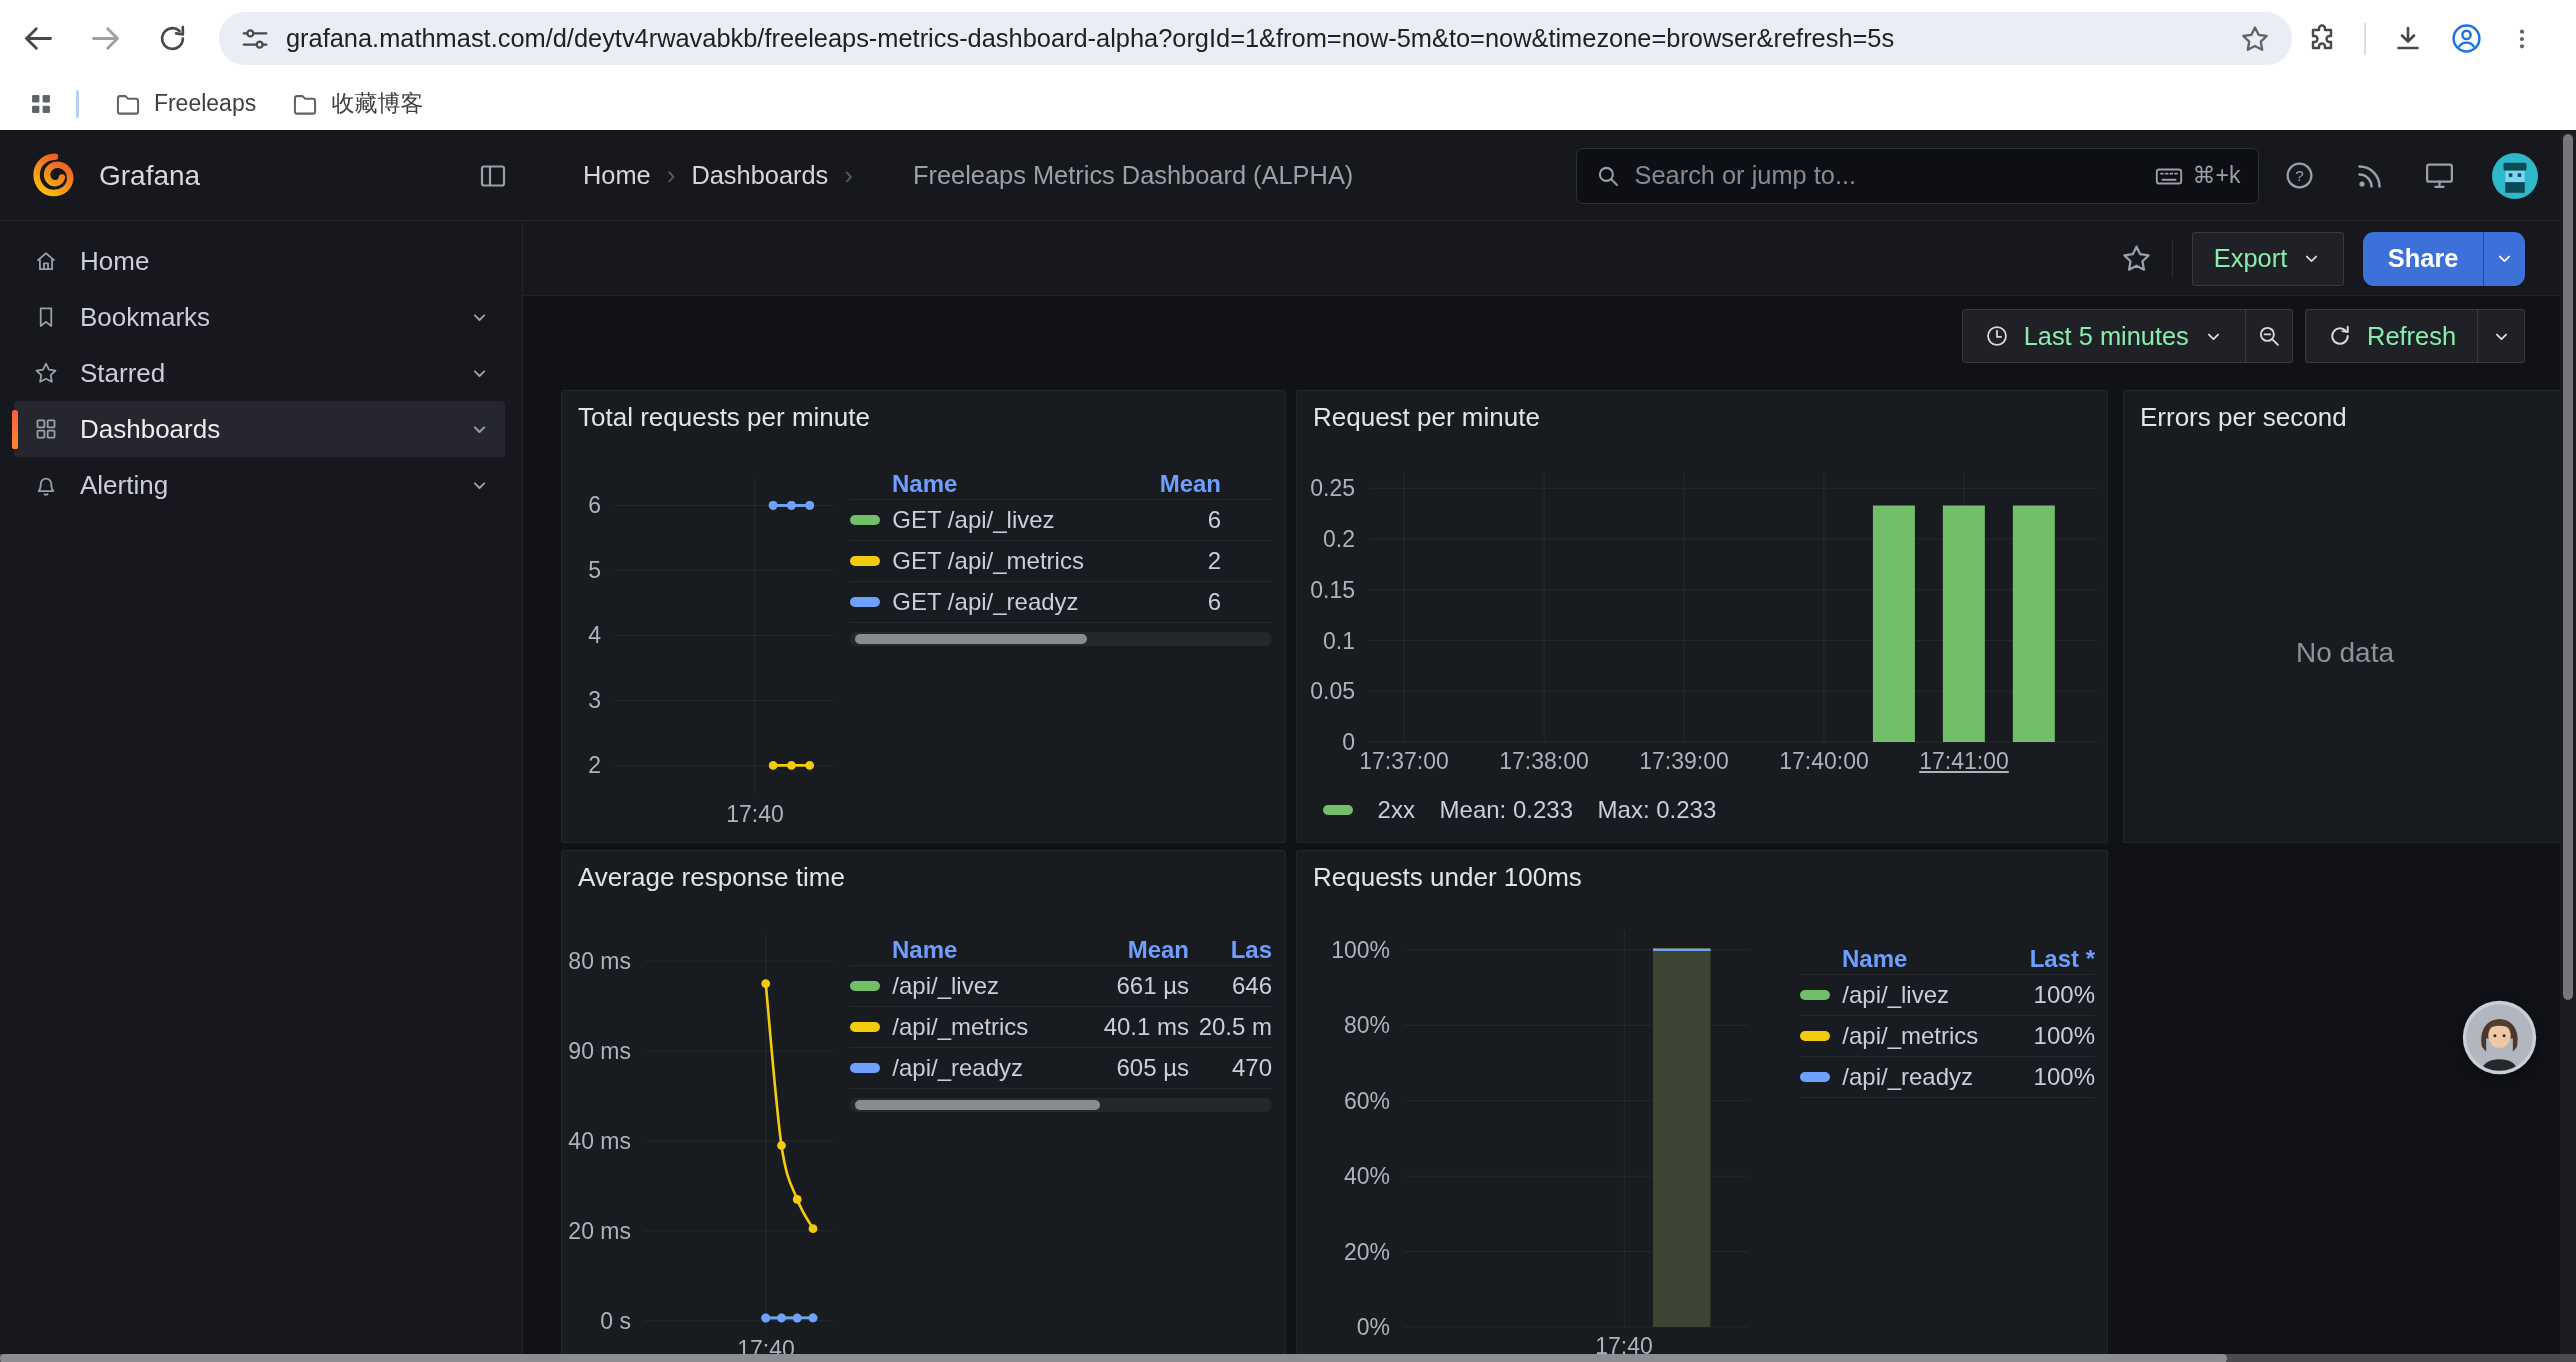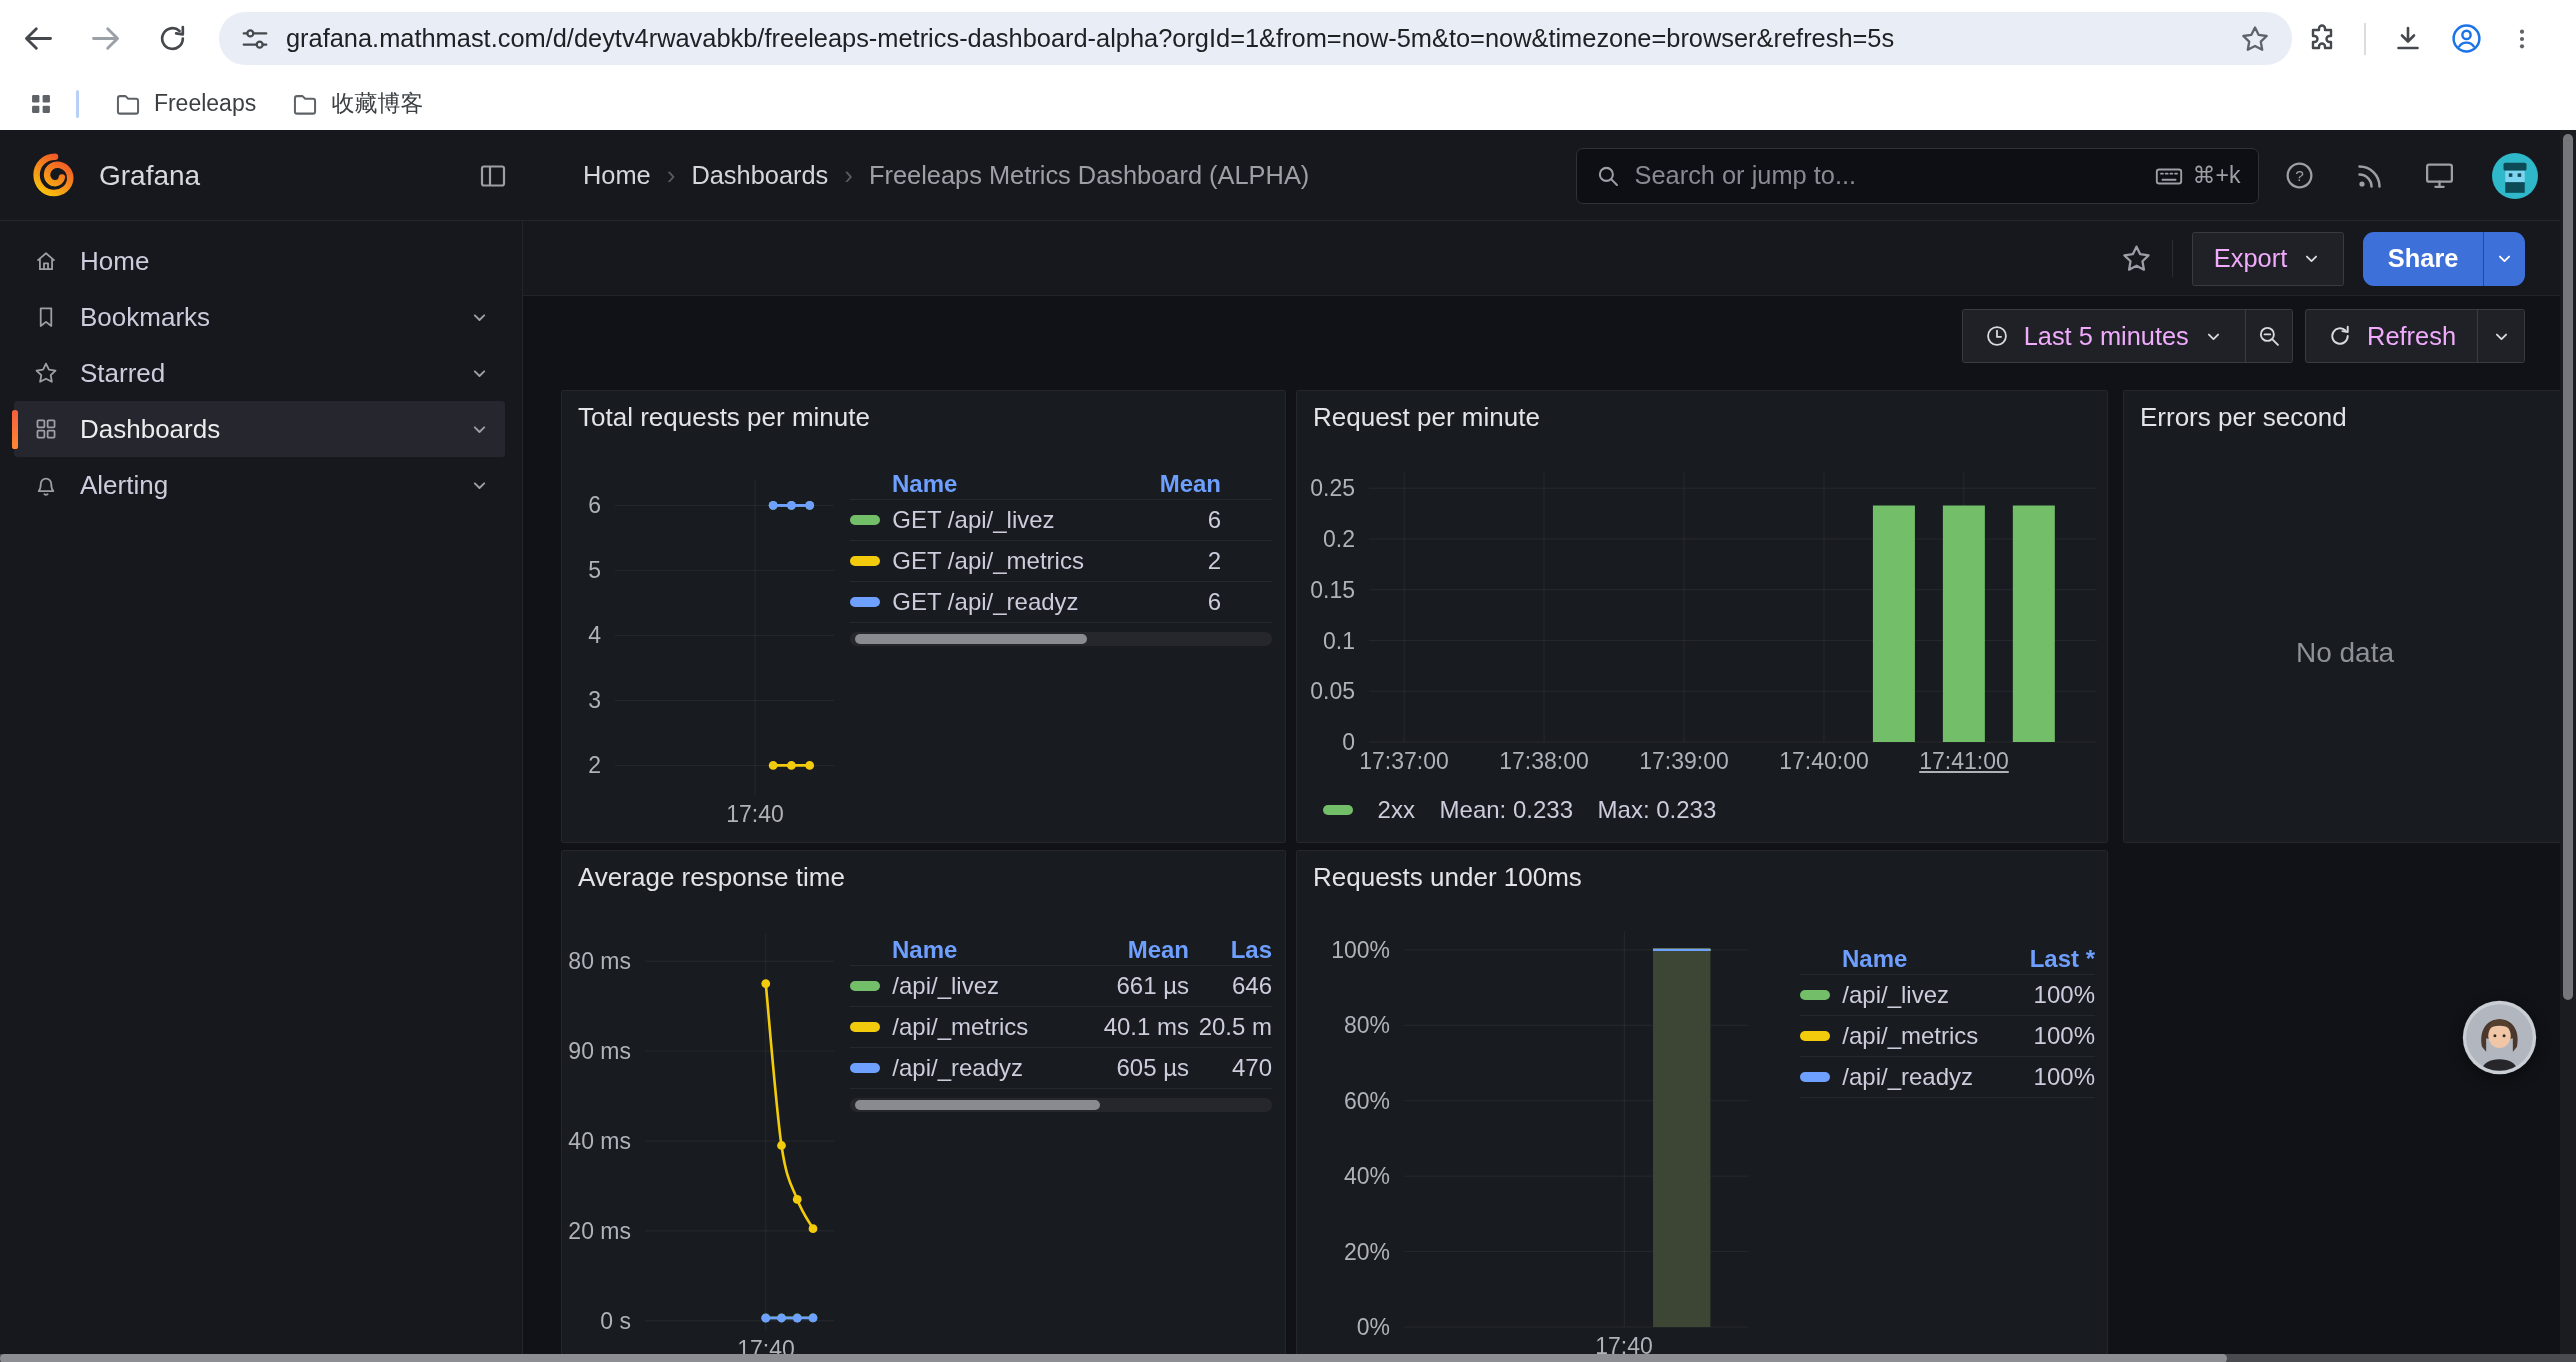--- a/index.html
+++ b/index.html
@@ -33,7 +33,7 @@
     align-items:center; justify-content:center; cursor:pointer; color:#9d9fa7; }
   .crumbs { position:absolute; left:583px; top:0; height:91px; display:flex; align-items:center; gap:16px; }
   .crumb { font-size:25.4px; color:#d5d6db; cursor:pointer; white-space:nowrap; }
-  .crumb.current { color:#9d9fa7; cursor:default; }
+  .crumb.current { color:#9d9fa7; cursor:default;margin-left:44px; }
   .crumb-sep { font-size:26px; color:#585a62; }
   .searchbox { position:absolute; left:1576px; top:17.5px; width:683px; height:56px; background:#0e0f14;
     border:0.9px solid #2f3138; border-radius:7px; display:flex; align-items:center; padding:0 17.5px; gap:14px; cursor:text; }

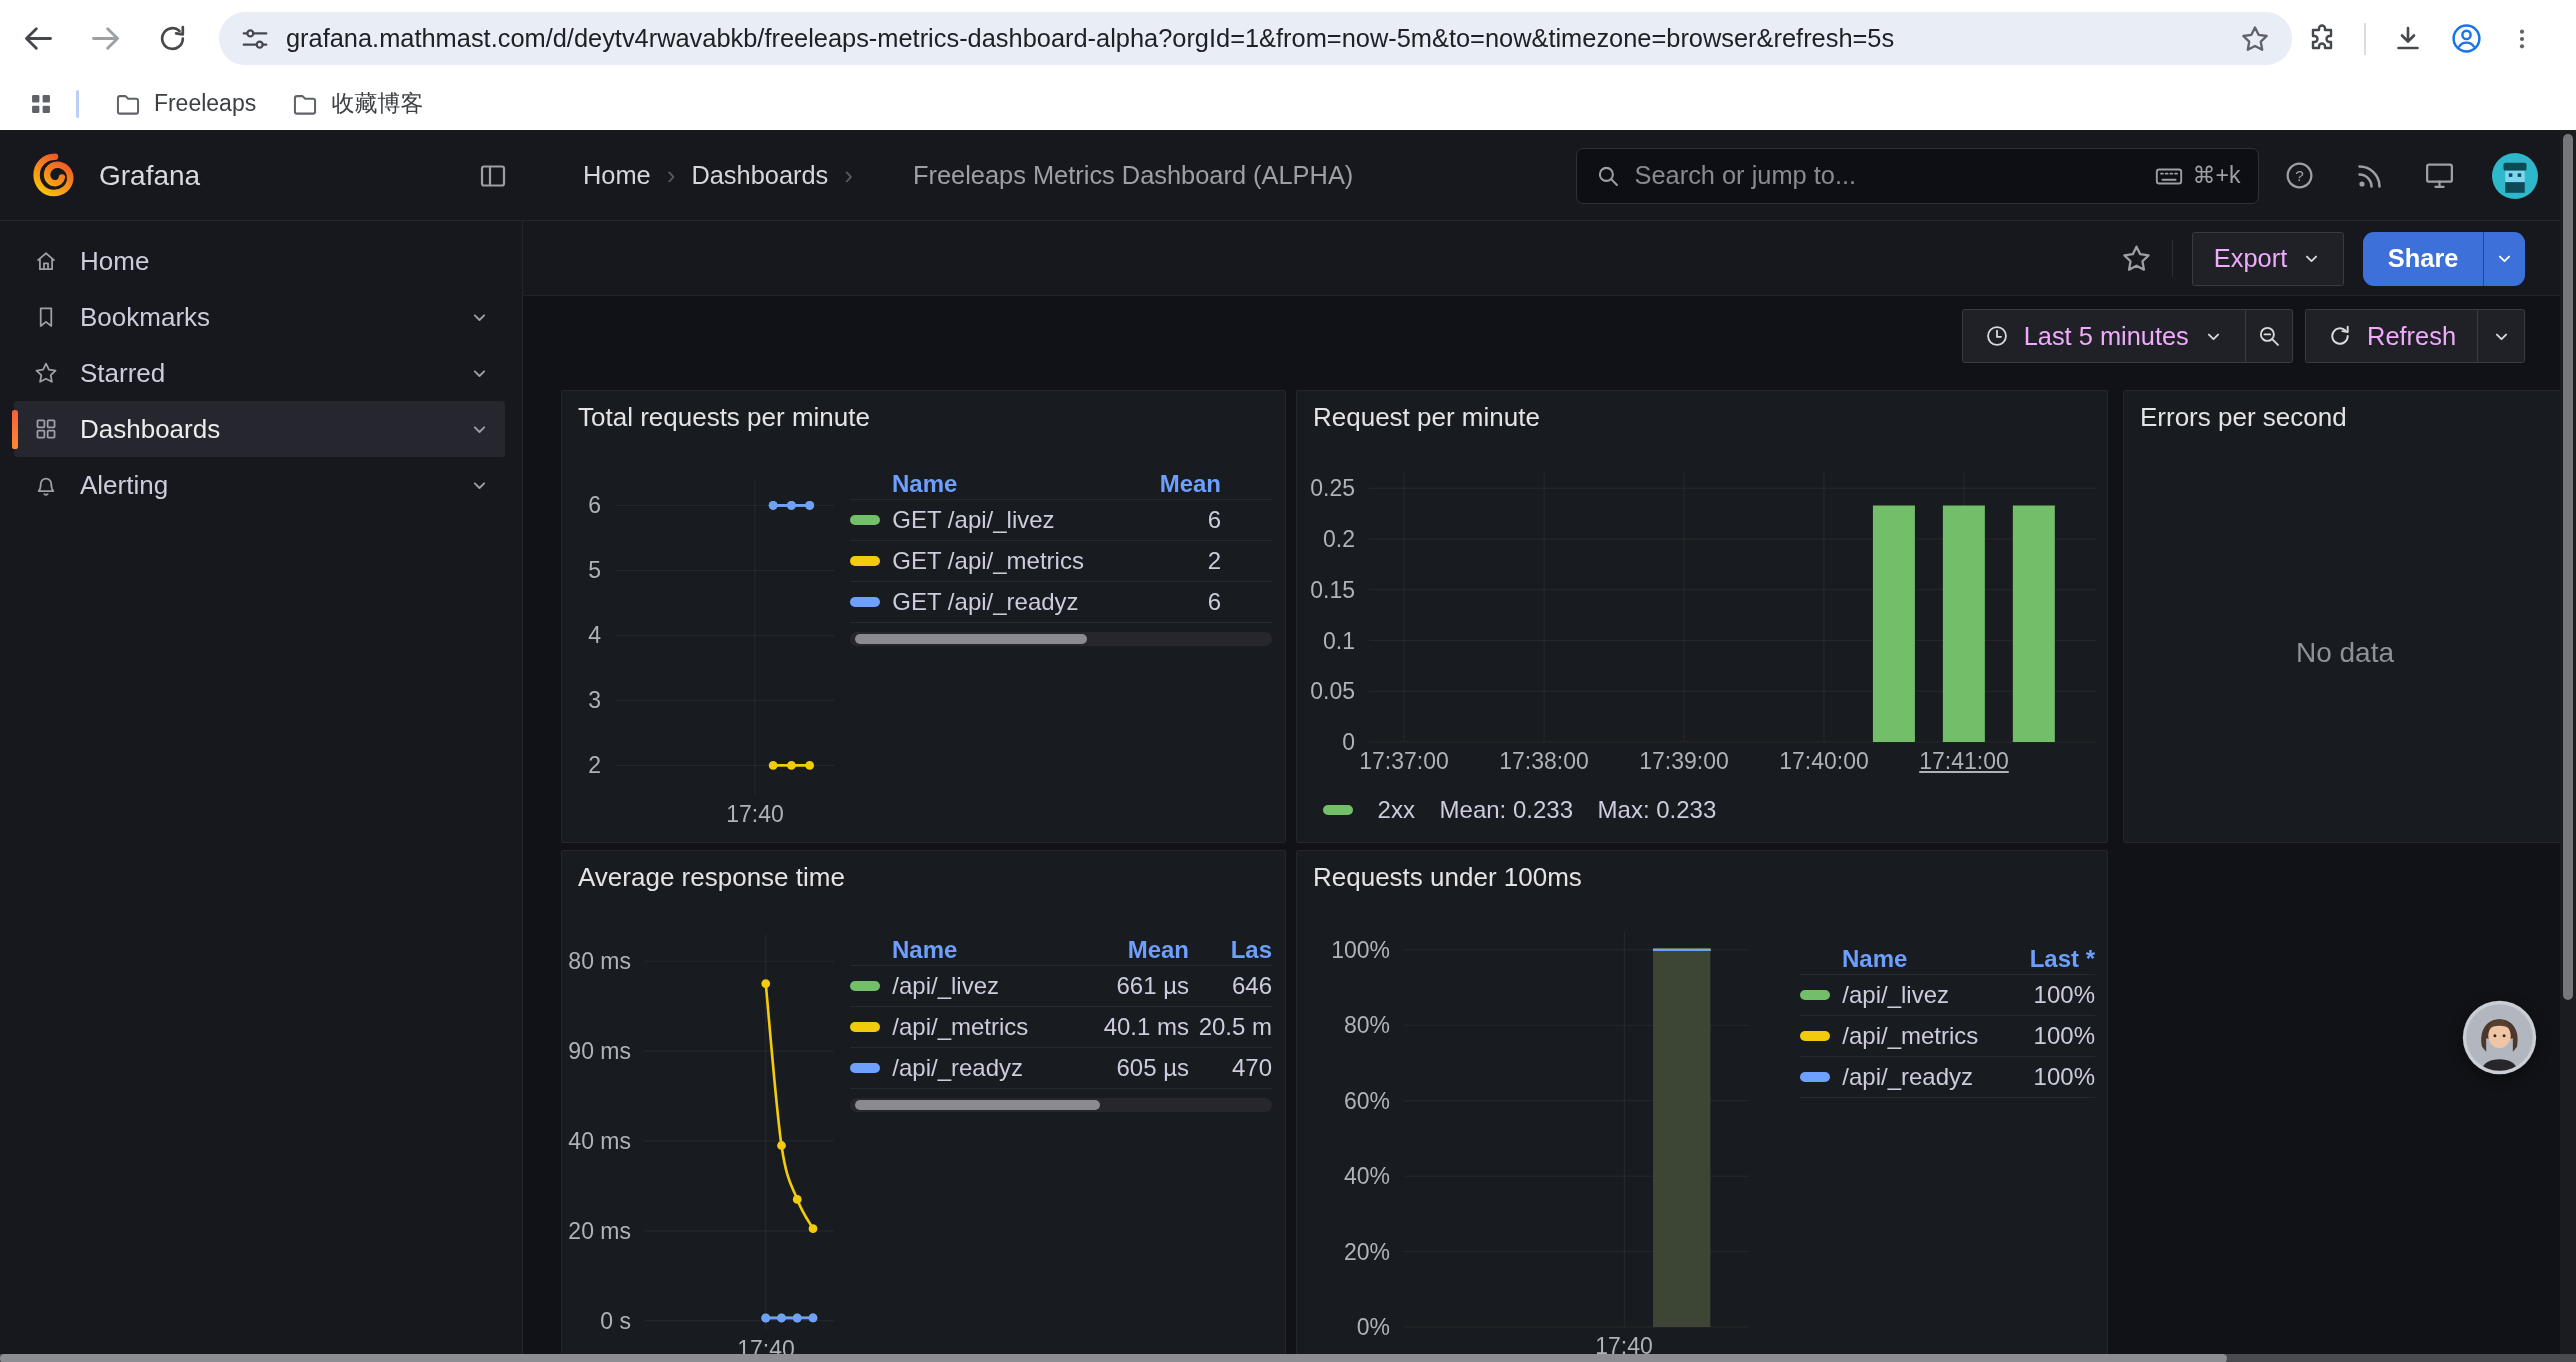--- a/index.html
+++ b/index.html
@@ -61,7 +61,7 @@
   .sub-right { position:absolute; right:51px; top:0; height:75px; display:flex; align-items:center; gap:19px; }
   .v-divider { width:0.9px; height:37px; background:#2c2d33; }
   .btn { display:flex; align-items:center; height:54px; background:#202127; border:0.9px solid #3a3b42;
-    border-radius:2.6px; color:#f0abfc; font-size:25.4px; font-weight:500; cursor:pointer; }
+    border-radius:2.6px; color:#86efac; font-size:25.4px; font-weight:500; cursor:pointer; }
   .btn .pad { display:flex; align-items:center; gap:14px; padding:0 21px; height:100%; }
   .btn .seg { display:flex; align-items:center; justify-content:center; width:47px; height:100%;
     border-left:0.9px solid #3a3b42; }

